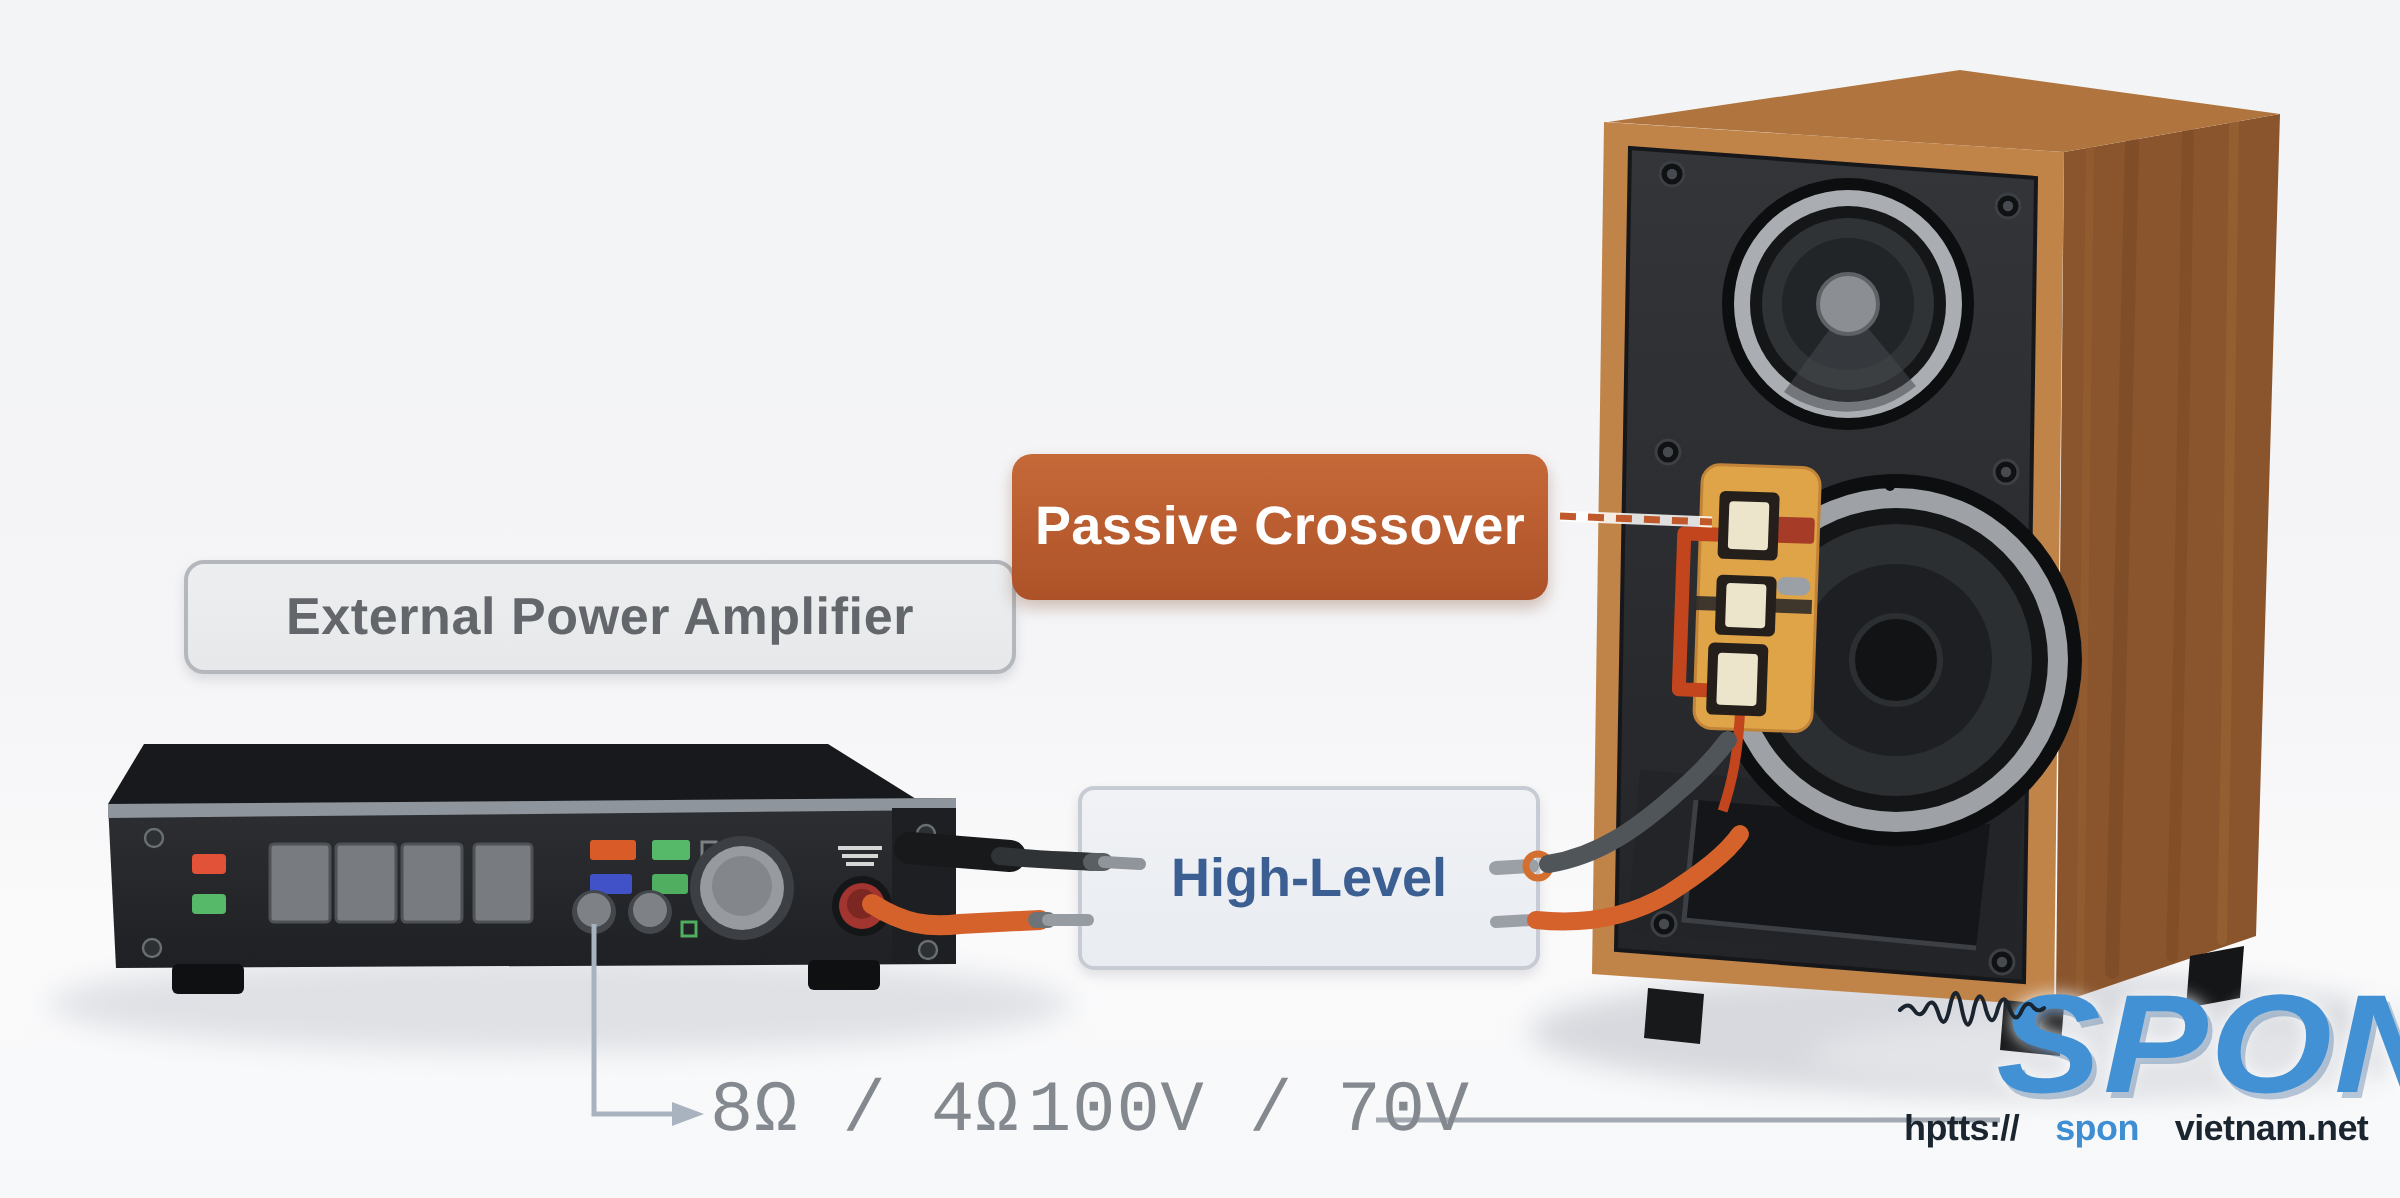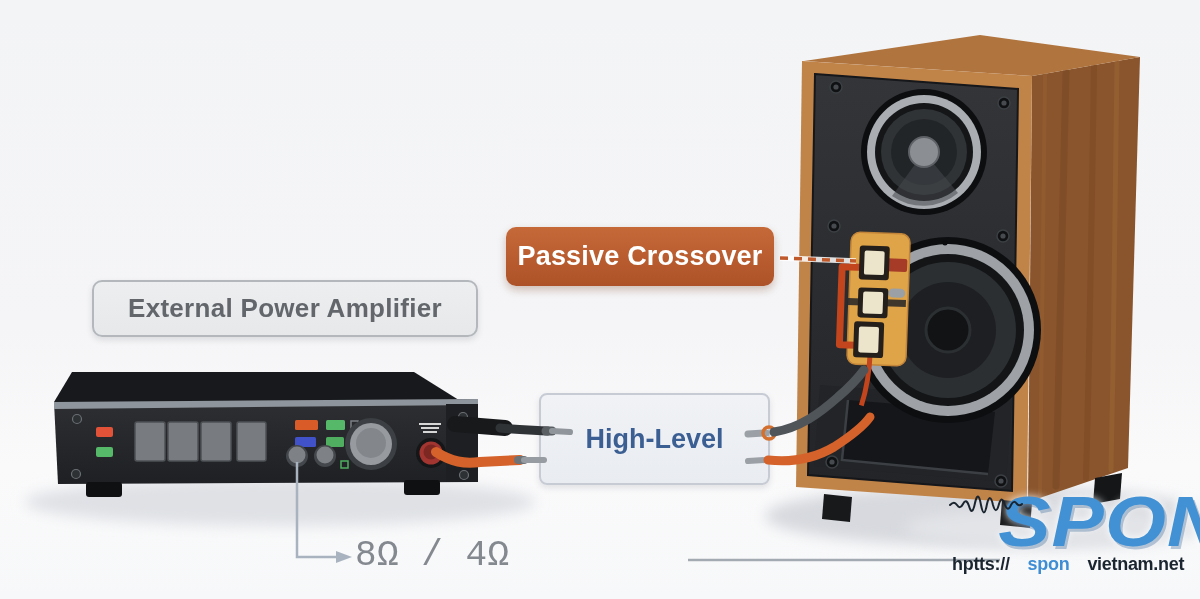--- a/index.html
+++ b/index.html
@@ -24,7 +24,7 @@
     color:#63676c; font-size:26px; font-weight:bold; letter-spacing:.3px;
   }
   #crossover-label {
-    left:506px; top:227px; width:268px; height:59px;
+    left:506px; top:227px; width:268px; height:73px;
     background:linear-gradient(180deg,#c66939,#ad5228);
     box-shadow:0 4px 8px rgba(120,60,25,.3);
     color:#ffffff; font-size:27px; font-weight:bold; letter-spacing:.2px;

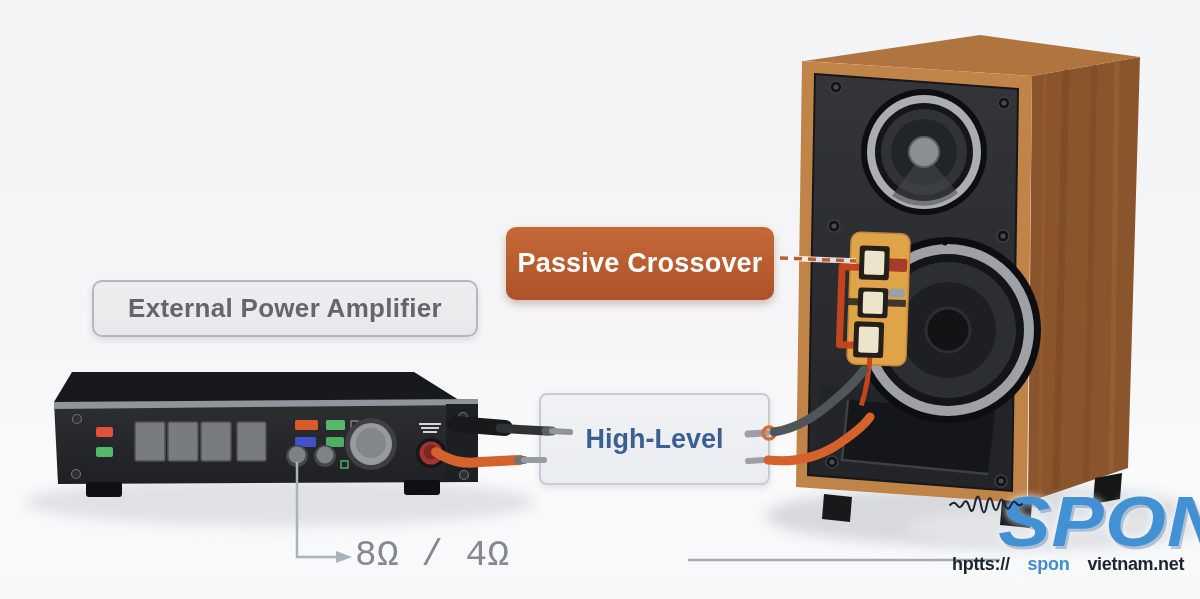--- a/index.html
+++ b/index.html
@@ -18,7 +18,7 @@
     border-radius:10px; text-align:center;
   }
   #amp-label {
-    left:92px; top:280px; width:386px; height:57px;
+    left:92px; top:280px; width:416px; height:57px;
     background:linear-gradient(180deg,#eceef0,#e6e8ea);
     border:2px solid #b4b8bd; box-shadow:0 3px 6px rgba(60,65,75,.14);
     color:#63676c; font-size:26px; font-weight:bold; letter-spacing:.3px;

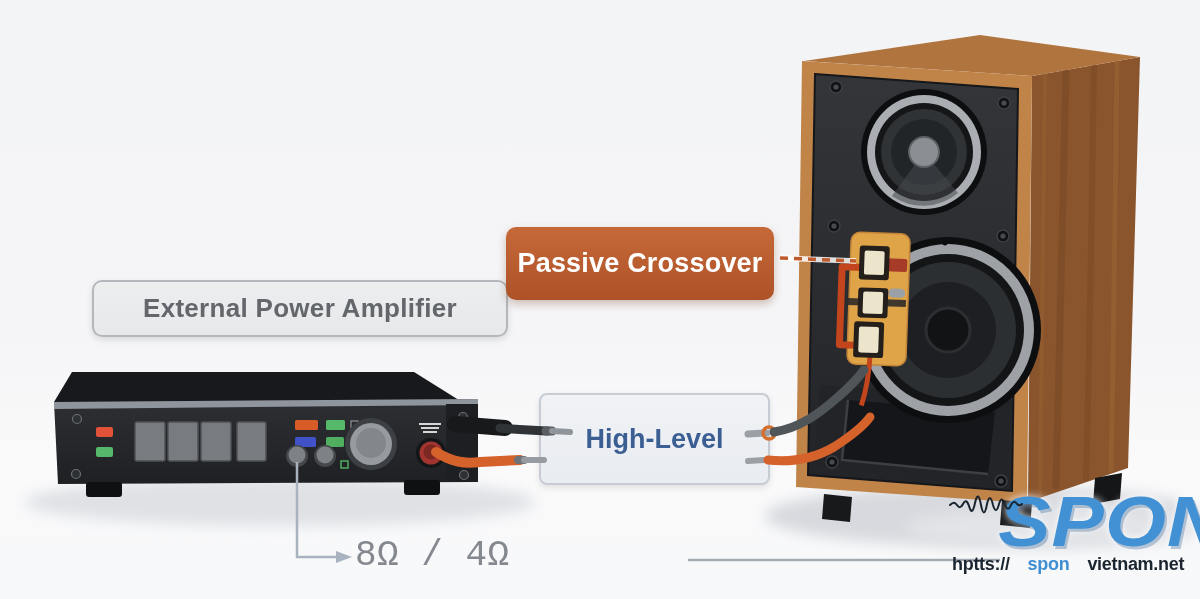--- a/index.html
+++ b/index.html
@@ -241,6 +241,7 @@
   </div>
 
   <div id="impedance-note" class="bottom-note">8Ω / 4Ω</div>
+  <div id="voltage-note" class="bottom-note">100V / 70V</div>
 
   <svg id="cable-overlay" width="1200" height="599" viewBox="0 0 1200 599">
 

